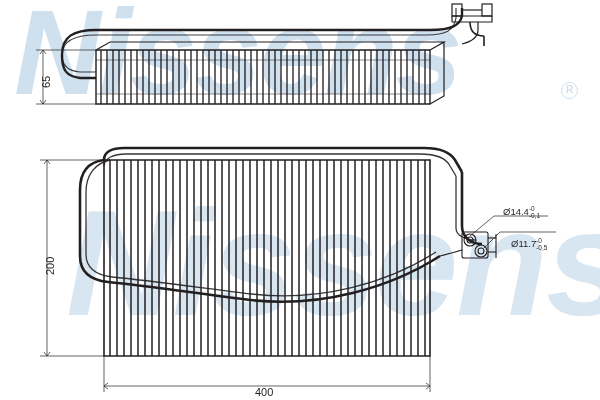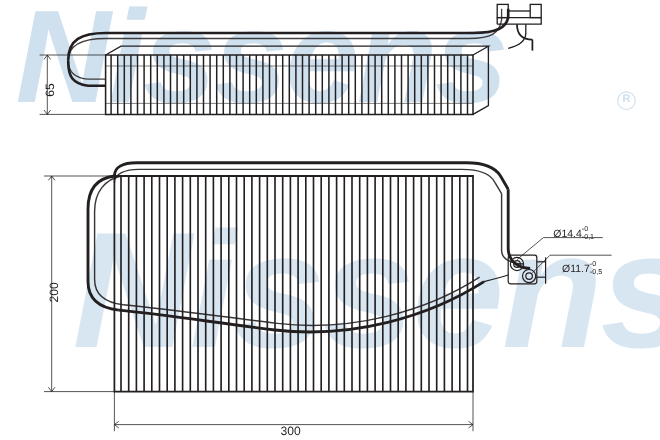--- a/index.html
+++ b/index.html
@@ -297,7 +297,7 @@
 
   <div class="dimlabel vert" style="left:44px; top:275px;">200</div>
 
-  <div class="dimlabel" style="left:255px; top:386px;">300</div>
+  <div class="dimlabel" style="left:255px; top:386px;">400</div>
 
   <div class="tol" style="left:503px; top:206px;">
     <span>Ø</span><span>14.4</span><span class="tolstack"><span>-0</span><span>-0,1</span></span>

